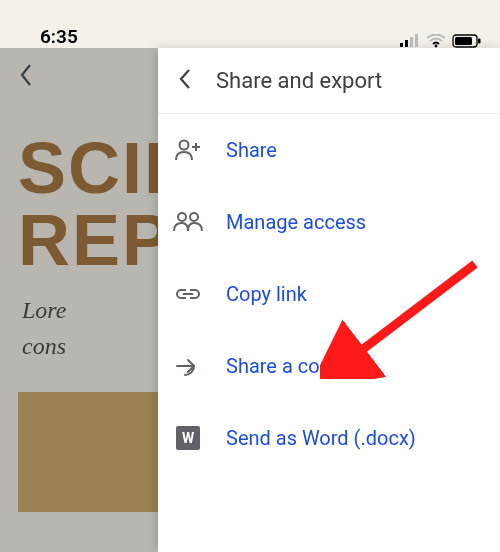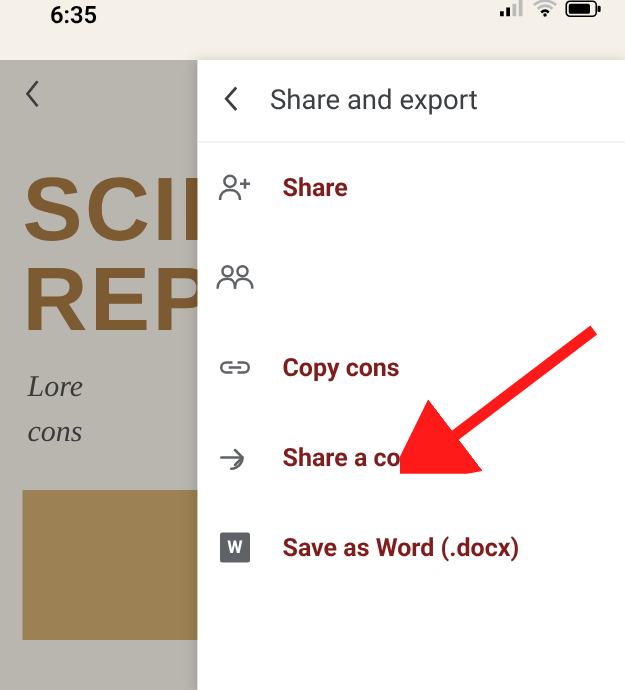--- a/index.html
+++ b/index.html
@@ -16,7 +16,7 @@
     top: 0; left: 0; right: 0;
     height: 48px;
     display: flex;
-    align-items: flex-start;
+    align-items: flex-end;
     justify-content: space-between;
     padding: 0 18px 0 40px;
     z-index: 10;

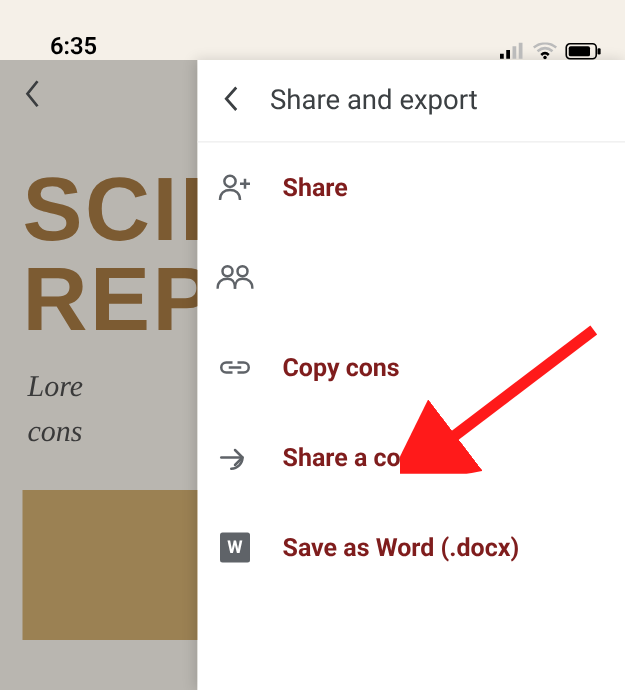--- a/index.html
+++ b/index.html
@@ -106,9 +106,9 @@
   }
   .menu-label {
     font-size: 20px;
-    color: #7f1d1d;
+    color: #1d4ed8;
     margin-left: 22px;
-    font-weight: 700;
+    font-weight: 400;
   }
   .chevron { stroke: #3c4043; stroke-width: 2.2; fill: none; }
   .arrow-annotation {

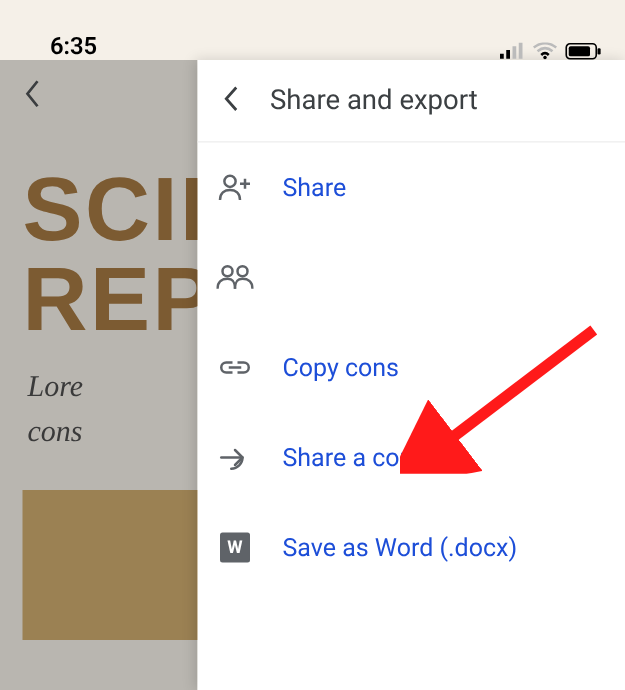--- a/index.html
+++ b/index.html
@@ -205,6 +205,7 @@
           <path d="M15 19 C15 13 17 11 21 11 C25 11 29 13 29 19"></path>
         </svg>
       </div>
+      <div class="menu-label">Manage access</div>
     </div>
 
     <div class="menu-item">

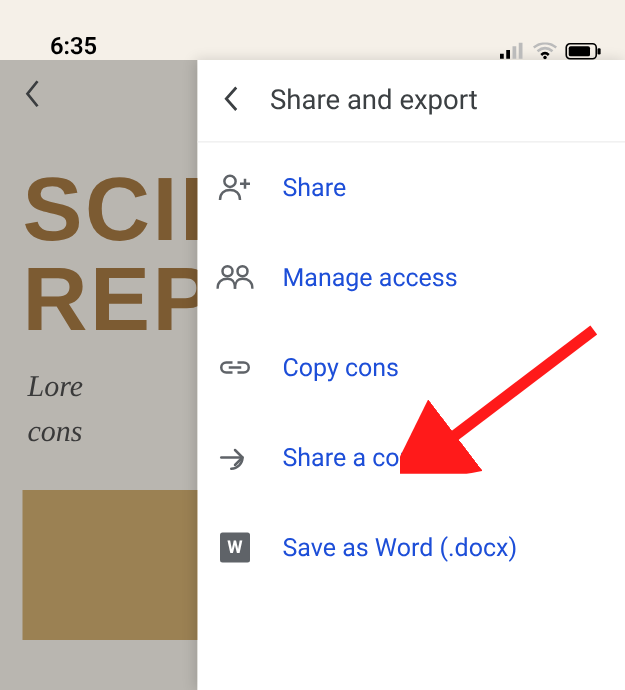--- a/index.html
+++ b/index.html
@@ -216,7 +216,7 @@
           <line x1="9" y1="7" x2="19" y2="7"></line>
         </svg>
       </div>
-      <div class="menu-label">Copy cons</div>
+      <div class="menu-label">Copy link</div>
     </div>
 
     <div class="menu-item">

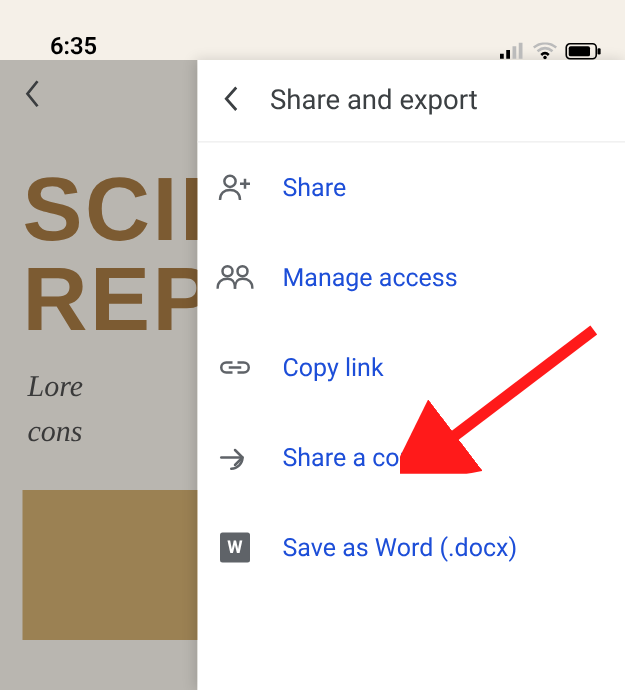--- a/index.html
+++ b/index.html
@@ -235,7 +235,7 @@
       <div class="menu-icon">
         <div class="word-icon">W</div>
       </div>
-      <div class="menu-label">Save as Word (.docx)</div>
+      <div class="menu-label">Send as Word (.docx)</div>
     </div>
 
   </div>

